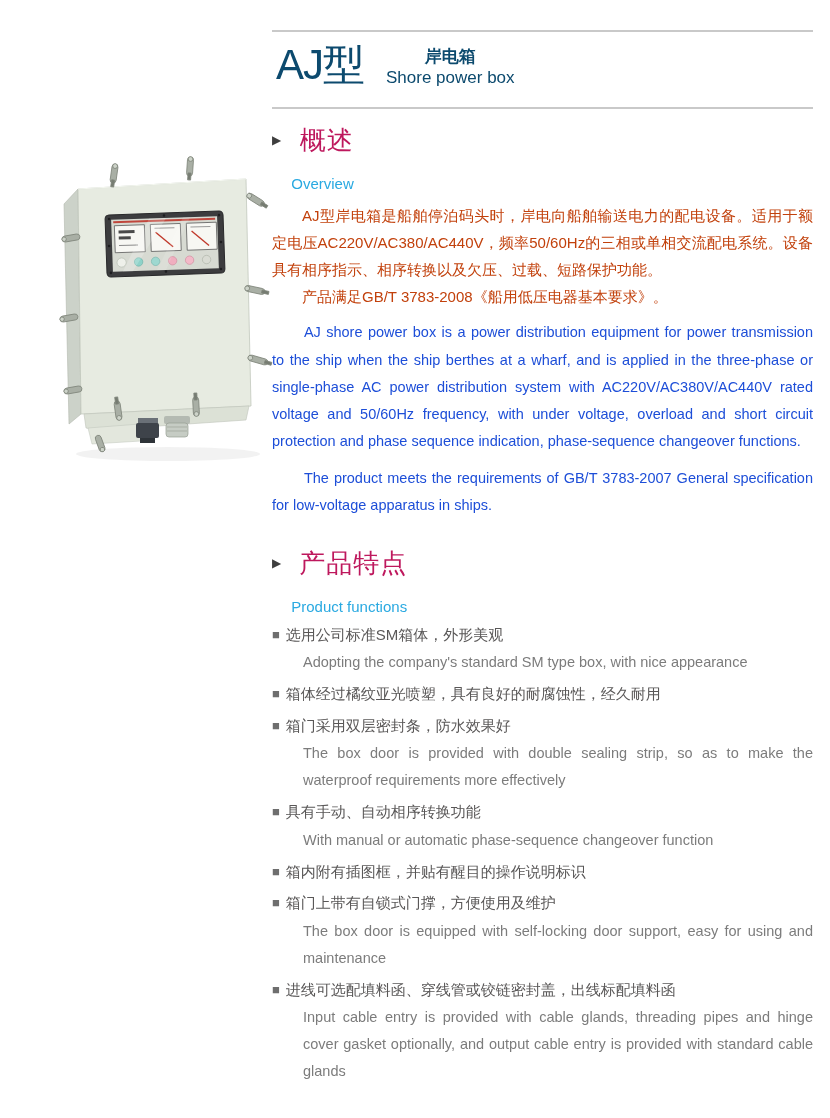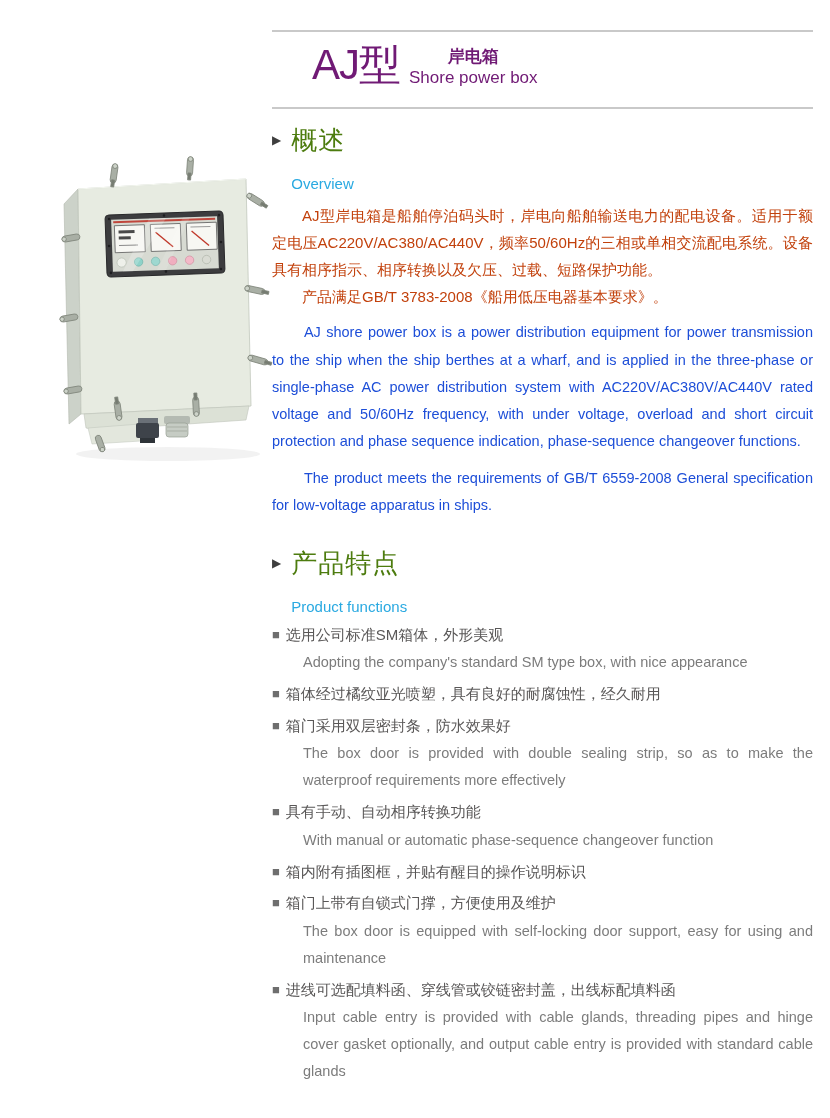--- a/index.html
+++ b/index.html
@@ -13,7 +13,7 @@
   .rule-2{top:107px;}
 
   
-  .title-block{position:absolute;left:276px;top:44px;display:flex;gap:9px;color:#701a75;margin-left:36px;}
+  .title-block{position:absolute;left:276px;top:44px;display:flex;gap:22px;color:#0c4a6e;}
   .model{font-size:42px;line-height:1.0;font-weight:400;letter-spacing:-1px;}
   .subwrap{display:flex;flex-direction:column;padding-top:3px;text-align:center;}
   .sub-cn{font-size:17px;font-weight:700;line-height:1.15;}

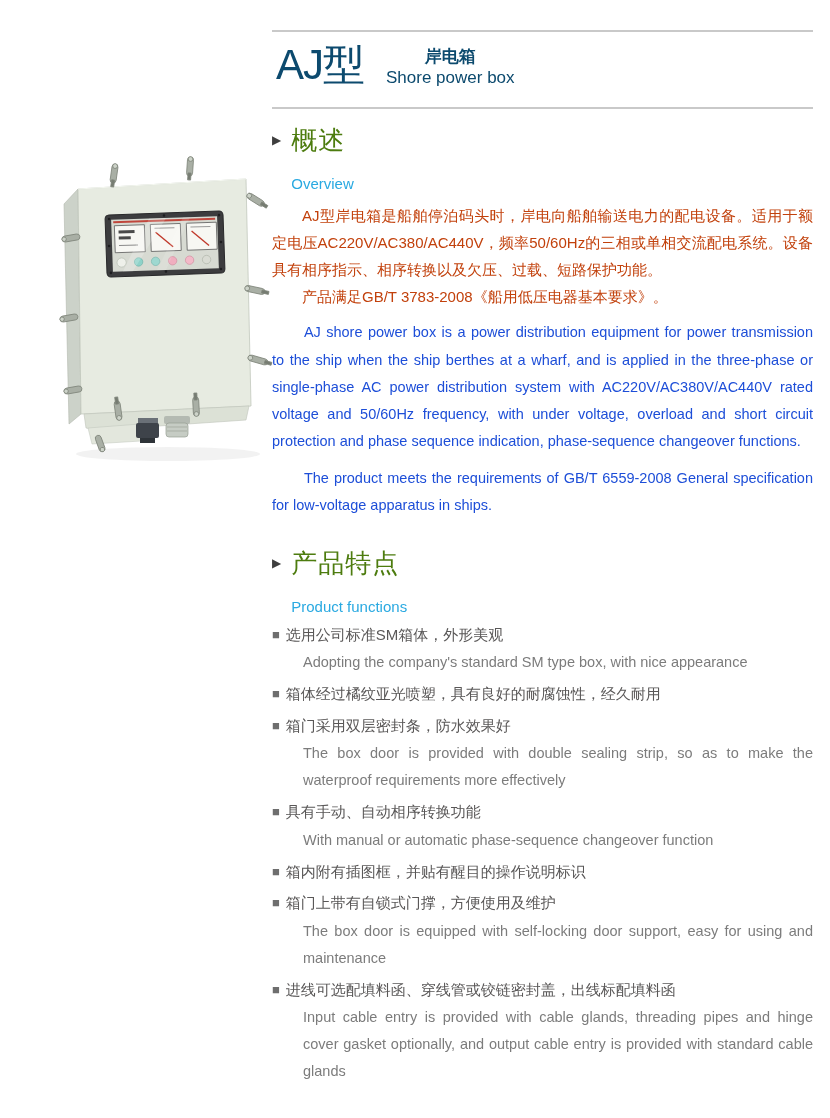--- a/index.html
+++ b/index.html
@@ -27,7 +27,7 @@
   .sec-head{display:flex;align-items:flex-start;gap:10px;}
   .marker{color:#3e3e3e;font-size:12px;line-height:1;padding-top:8px;}
   .sec-titles{display:flex;flex-direction:column;}
-  .sec-cn{color:#4d7c0f;font-size:26px;line-height:1.15;letter-spacing:1px;}
+  .sec-cn{color:#be185d;font-size:26px;line-height:1.15;letter-spacing:1px;text-align:right;}
   .sec-en{color:#29a9e1;font-size:15px;line-height:1.3;margin-top:18px;}
 
   .p-cn{color:#c2410c;font-size:15px;line-height:1.8;text-indent:2em;text-align:justify;margin:0;}

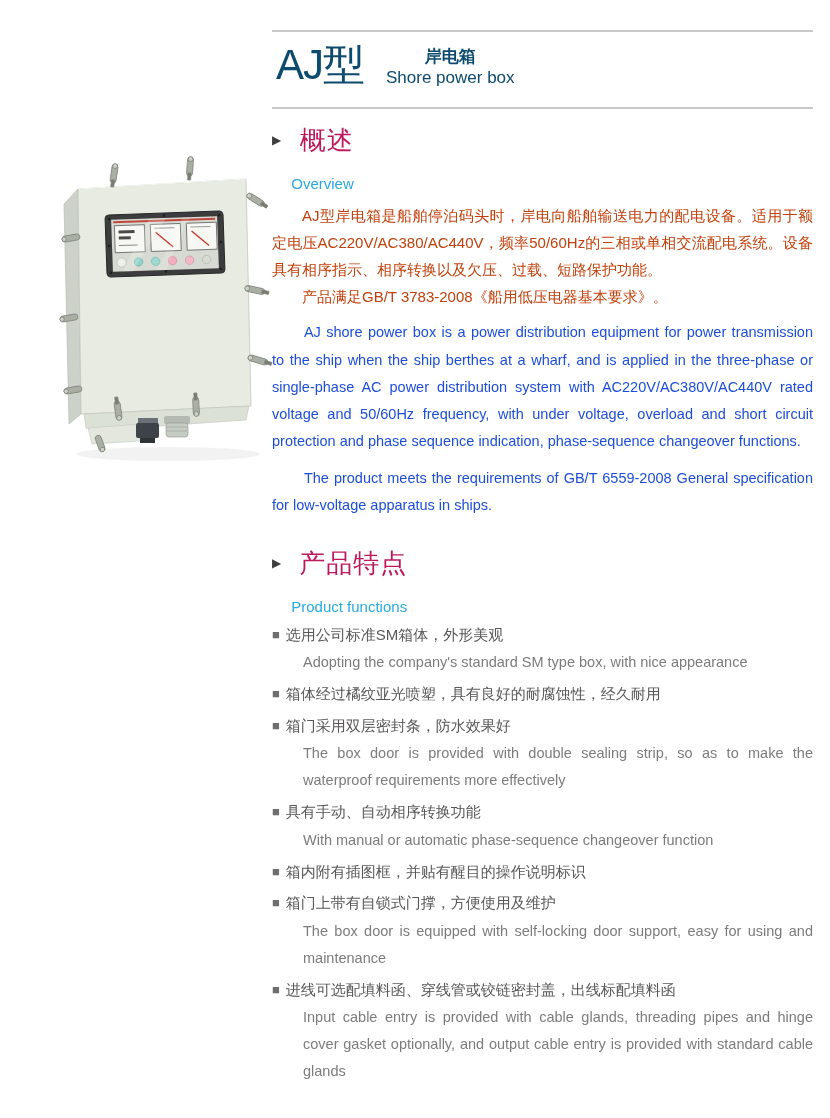--- a/index.html
+++ b/index.html
@@ -187,7 +187,7 @@
     <p class="p-cn first">AJ型岸电箱是船舶停泊码头时，岸电向船舶输送电力的配电设备。适用于额定电压AC220V/AC380/AC440V，频率50/60Hz的三相或单相交流配电系统。设备具有相序指示、相序转换以及欠压、过载、短路保护功能。</p>
     <p class="p-cn">产品满足GB/T 3783-2008《船用低压电器基本要求》。</p>
     <p class="p-en">AJ shore power box is a power distribution equipment for power transmission to the ship when the ship berthes at a wharf, and is applied in the three-phase or single-phase AC power distribution system with AC220V/AC380V/AC440V rated voltage and 50/60Hz frequency, with under voltage, overload and short circuit protection and phase sequence indication, phase-sequence changeover functions.</p>
-    <p class="p-en">The product meets the requirements of GB/T 6559-2008 General specification for low-voltage apparatus in ships.</p>
+    <p class="p-en">The product meets the requirements of GB/T 3783-2007 General specification for low-voltage apparatus in ships.</p>
   </section>
 
   <section class="features-sec">

